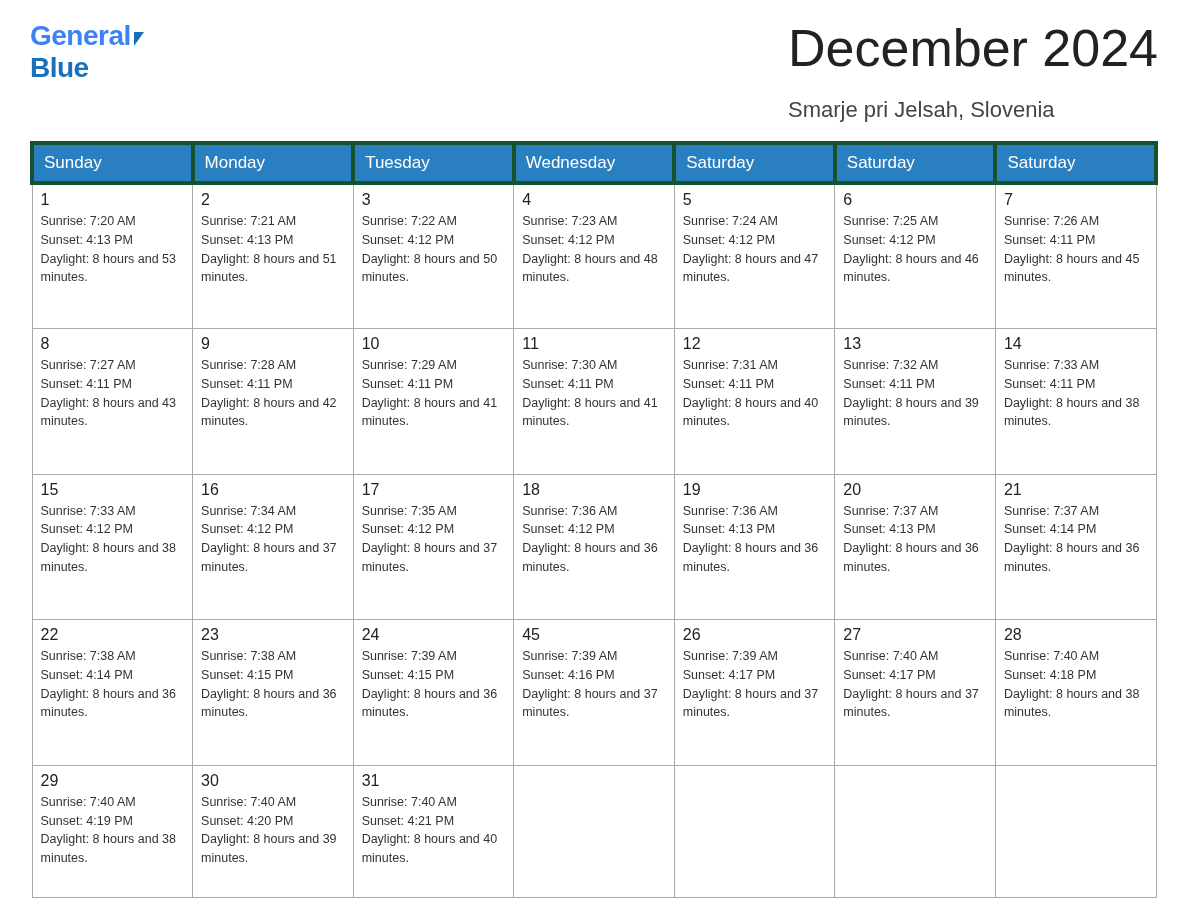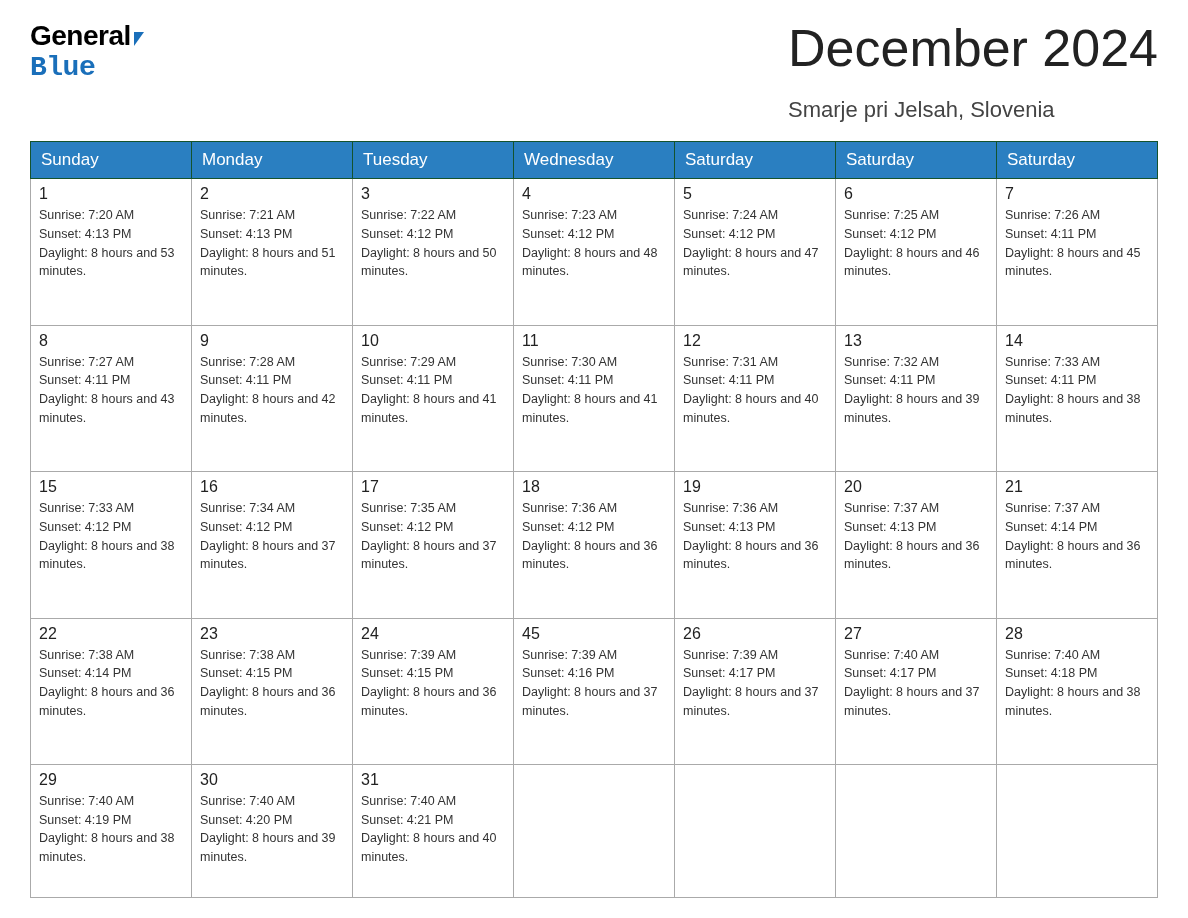--- a/index.html
+++ b/index.html
@@ -107,7 +107,7 @@
     .general-text {
       font-size: 28px;
       font-weight: bold;
-      color: #000000;
+      color: #3b82f6;
       letter-spacing: -0.5px;
     }
 

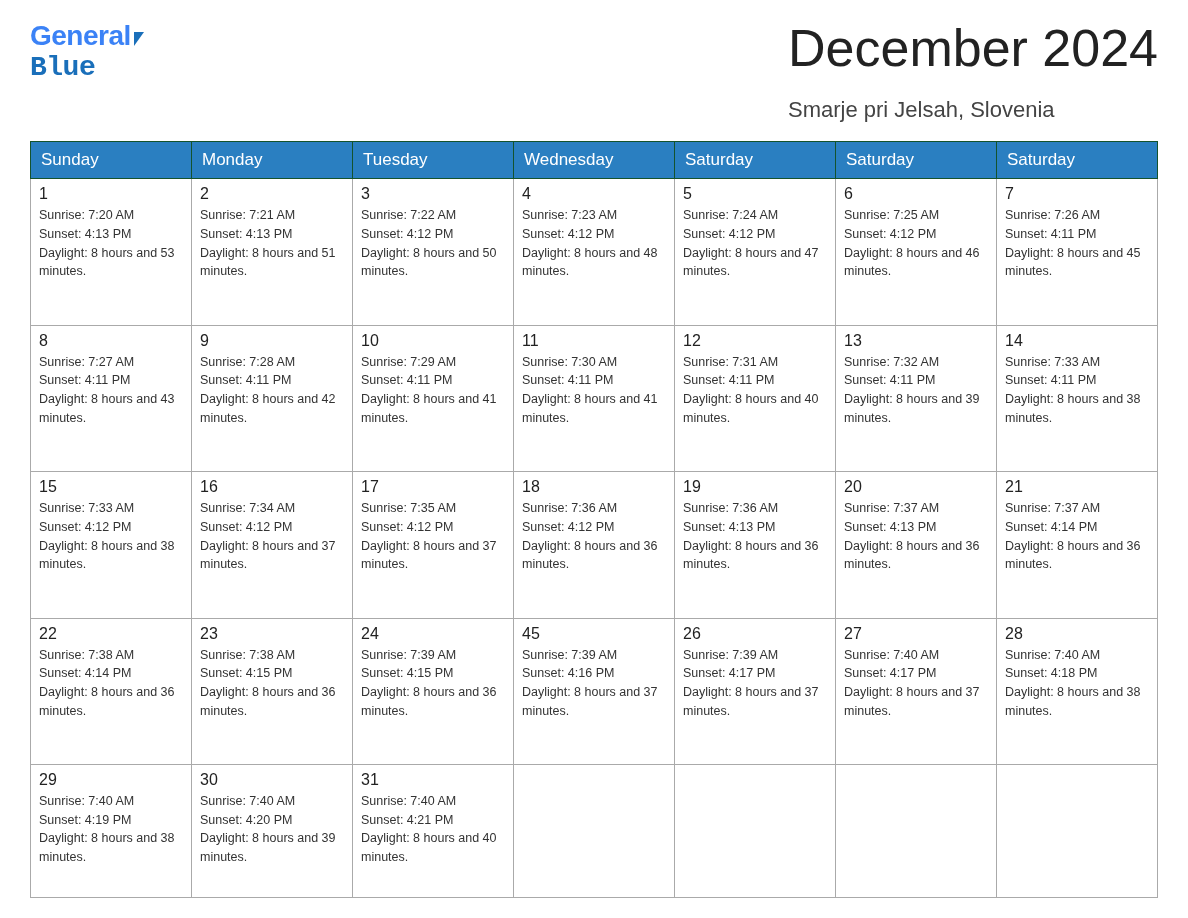--- a/index.html
+++ b/index.html
@@ -129,7 +129,6 @@
       font-weight: bold;
       color: #1a6fba;
       letter-spacing: -0.5px;
-      font-family: Liberation Mono, monospace;
     }
   </style>
 </head>

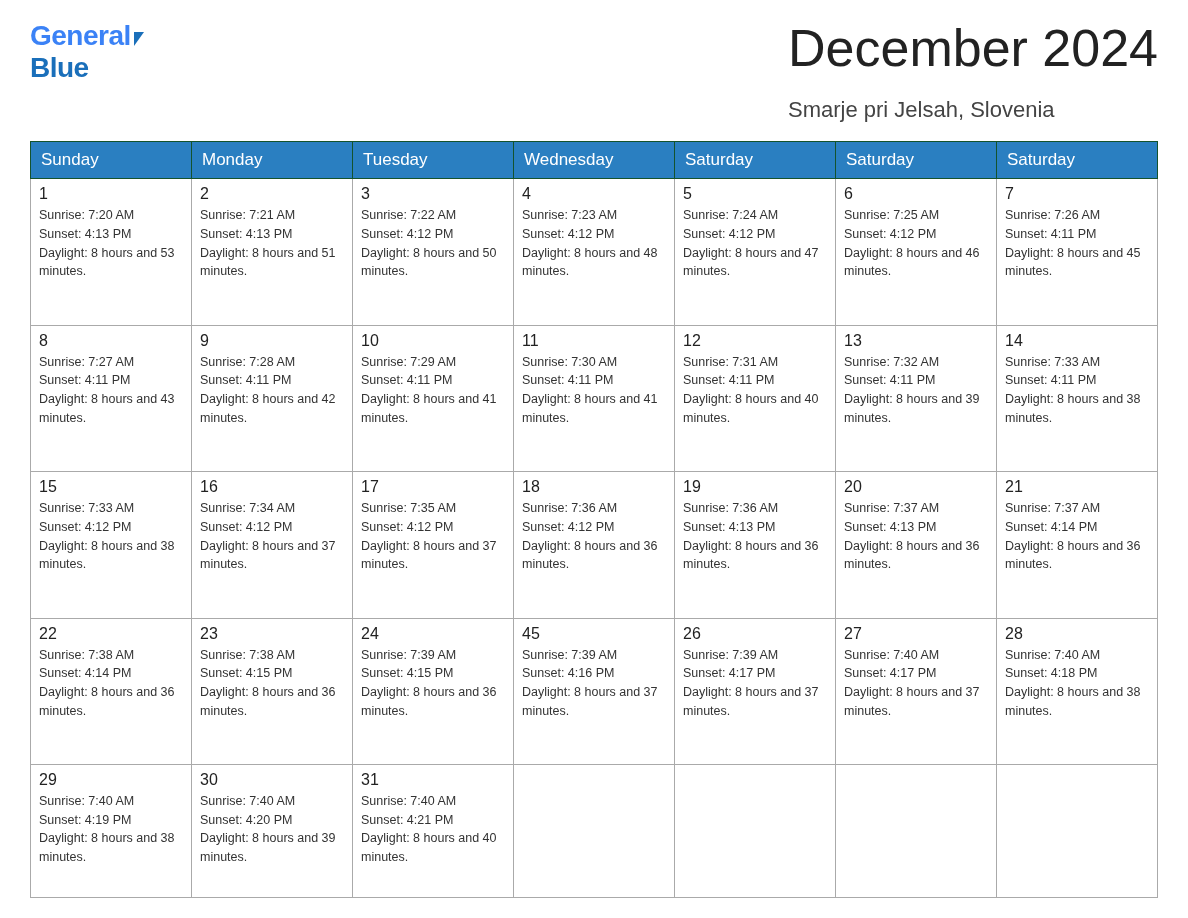--- a/index.html
+++ b/index.html
@@ -57,7 +57,7 @@
       font-weight: normal;
       padding: 8px 10px;
       text-align: left;
-      border: 1px solid #14532d;
+      border: 4px solid #14532d;
     }
 
     .calendar td {

